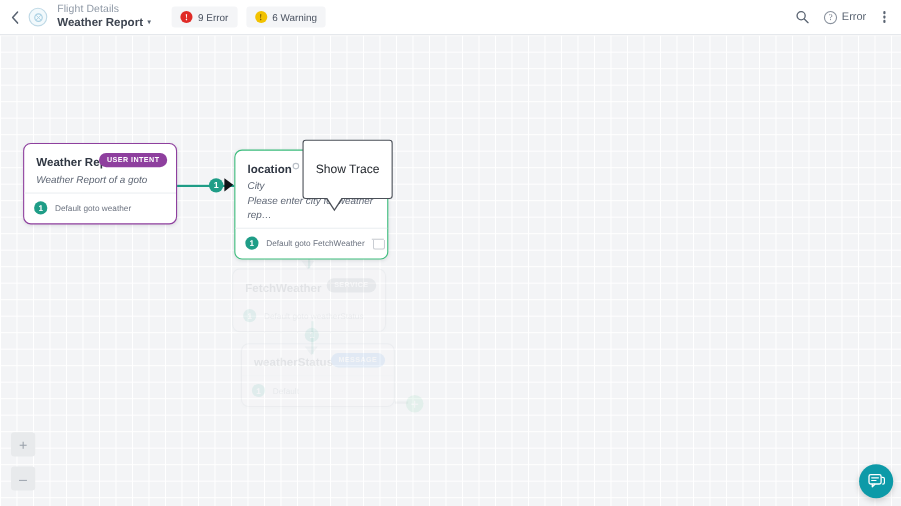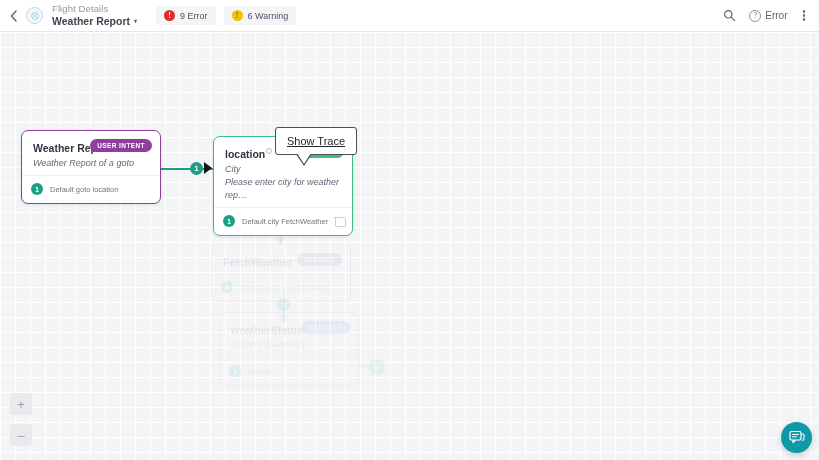--- a/index.html
+++ b/index.html
@@ -191,8 +191,8 @@
   .tooltip {
     position: absolute; left: 275px; top: 95px;
     background: #ffffff; border: 1px solid #4a4f57; border-radius: 3px;
-    padding: 7px 11px; font-size: 11px; color: #22262c;
-    z-index: 30; white-space: nowrap; text-decoration: underline;
+    padding: 20px 11px; font-size: 11px; color: #22262c;
+    z-index: 30; white-space: nowrap;
   }
   .tooltip::after, .tooltip::before {
     content: ""; position: absolute; left: 20px; width: 0; height: 0;

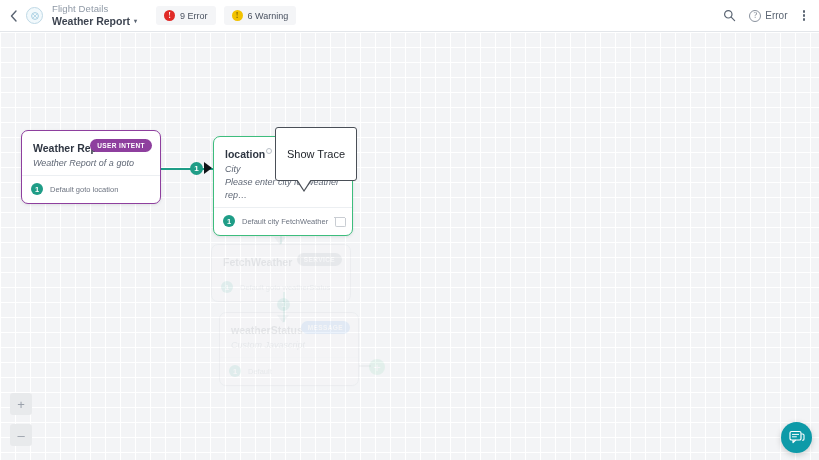--- a/index.html
+++ b/index.html
@@ -332,7 +332,7 @@
       </div>
       <div class="node-foot">
         <span class="num-badge">1</span>
-        <span class="foot-label">Default goto location</span>
+        <span class="foot-label">Default goto weather</span>
       </div>
     </div>
 

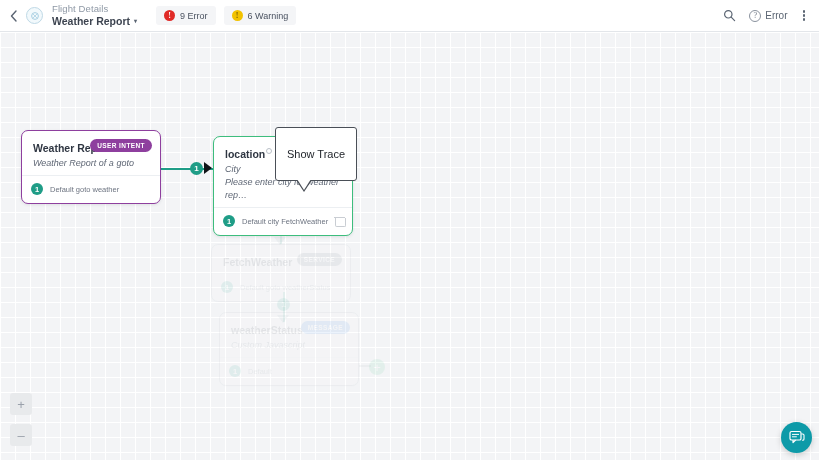--- a/index.html
+++ b/index.html
@@ -354,7 +354,7 @@
       </div>
       <div class="node-foot">
         <span class="num-badge">1</span>
-        <span class="foot-label">Default city FetchWeather</span>
+        <span class="foot-label">Default goto FetchWeather</span>
         <span class="trash"></span>
       </div>
     </div>

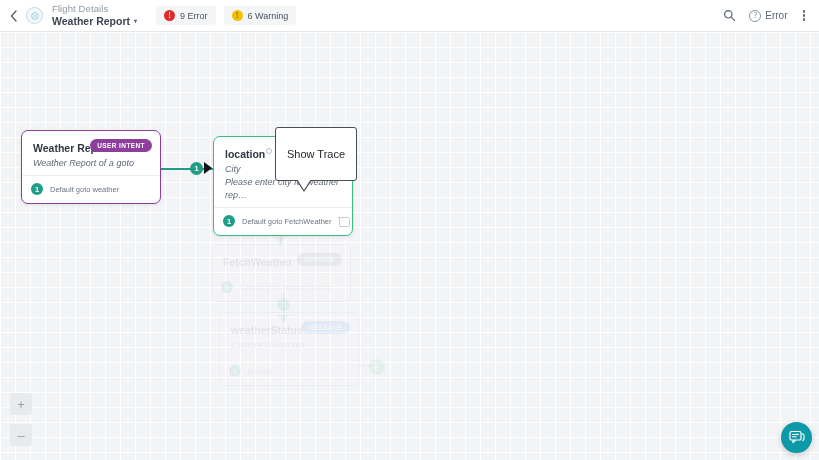--- a/index.html
+++ b/index.html
@@ -312,7 +312,6 @@
       <div class="node-body">
         <span class="pill">MESSAGE</span>
         <div class="node-title">weatherStatus</div>
-        <div class="node-sub">Custom Javascript</div>
       </div>
       <div class="node-foot">
         <span class="num-badge">1</span>

